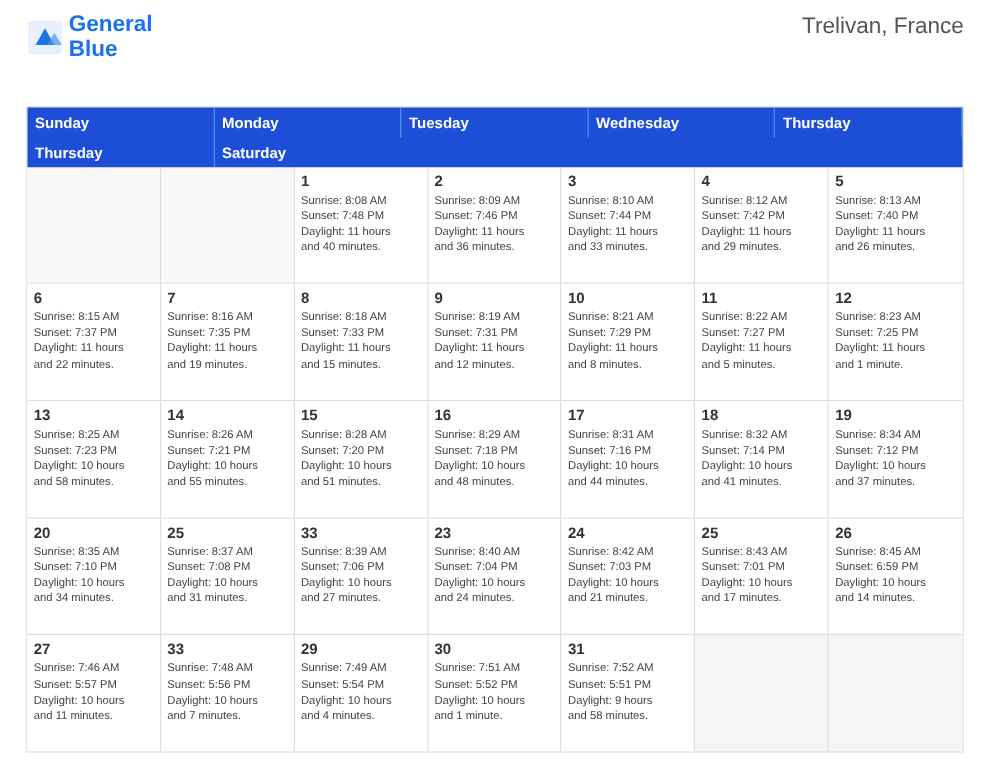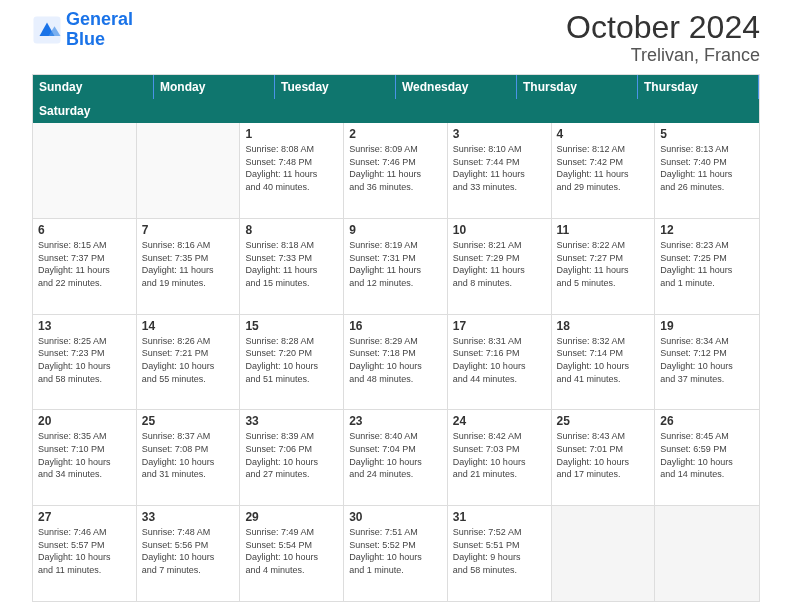--- a/index.html
+++ b/index.html
@@ -13,9 +13,10 @@
     .page {
       width: 792px;
       height: 612px;
-      padding: 10px 32px;
+      padding: 10px 21px;
       display: flex;
       flex-direction: column;
+      gap: 27px;
     }
     .header {
       display: flex;

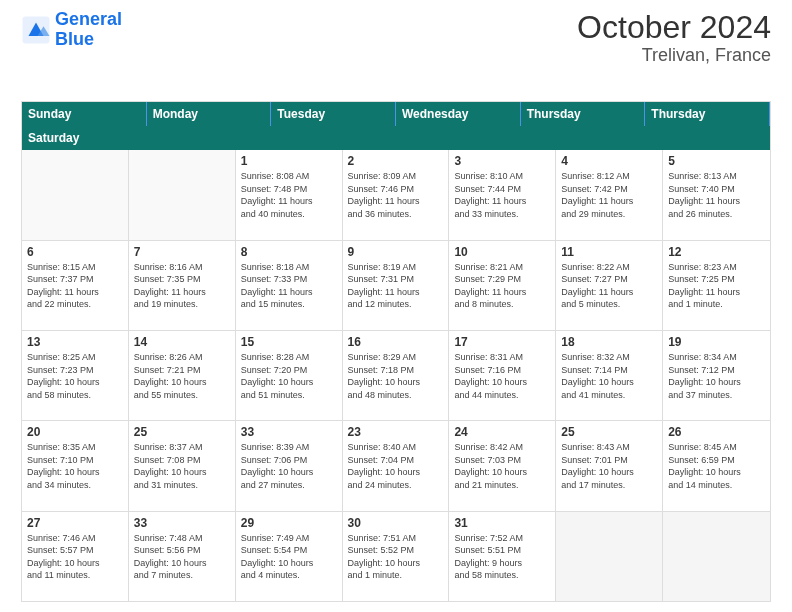--- a/index.html
+++ b/index.html
@@ -139,7 +139,6 @@
       </div>
     </div>
     <div class="title-area">
-      <div class="month-title">October 2024</div>
       <div class="subtitle">Trelivan, France</div>
     </div>
   </div>

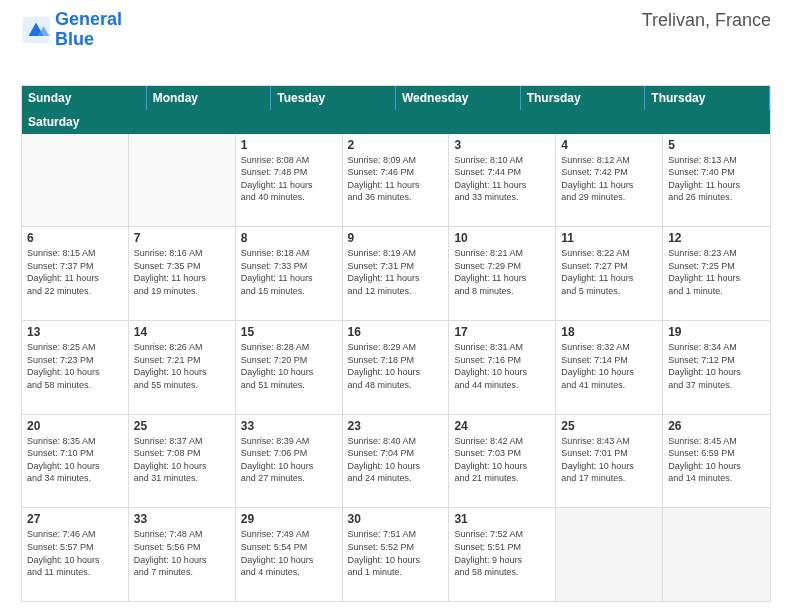--- a/index.html
+++ b/index.html
@@ -63,8 +63,8 @@
     }
     .cal-header {
       display: grid;
-      grid-template-columns: repeat(6, 1fr);
-      background: #0f766e;
+      grid-template-columns: repeat(5, 1fr);
+      background: #1d4ed8;
     }
     .cal-header-cell {
       color: #fff;

